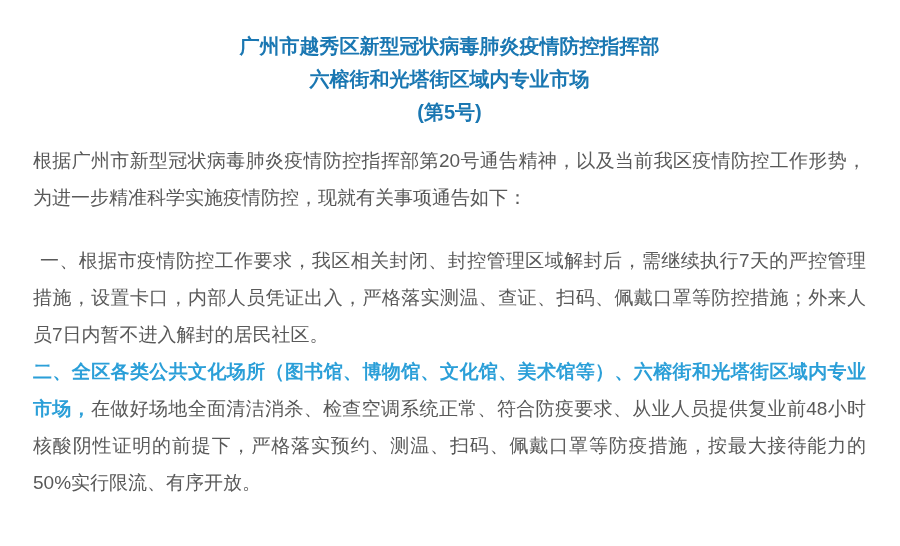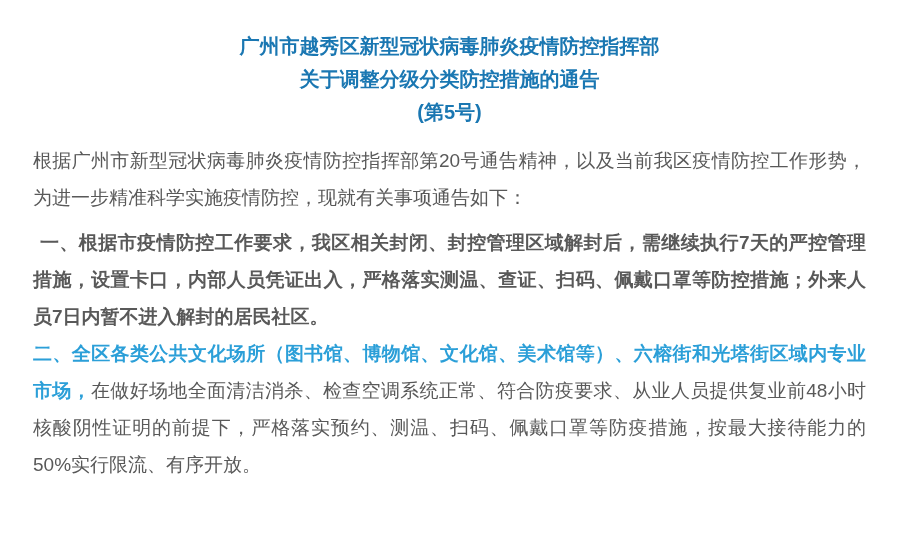--- a/index.html
+++ b/index.html
@@ -51,7 +51,7 @@
 
   <header class="title-block">
     <div class="title-line">广州市越秀区新型冠状病毒肺炎疫情防控指挥部</div>
-    <div class="title-line">关于调整分级分类防控措施的通告</div>
+    <div class="title-line">六榕街和光塔街区域内专业市场</div>
     <div class="title-line">(第5号)</div>
   </header>
 

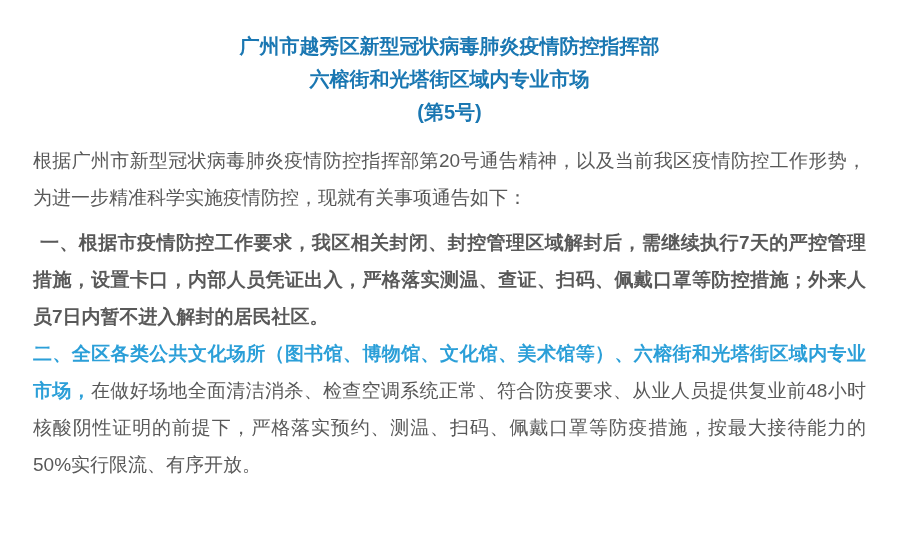--- a/index.html
+++ b/index.html
@@ -36,7 +36,7 @@
     text-justify: inter-ideograph;
   }
   .intro-para   { margin-top: 13px; }
-  .item-para    { margin-top: 8px; font-weight: bold; }
+  .item-para    { margin-top: 26px; }
   .indent-half  { text-indent: 7px; }
   .item2-para   { }
   .highlight {

